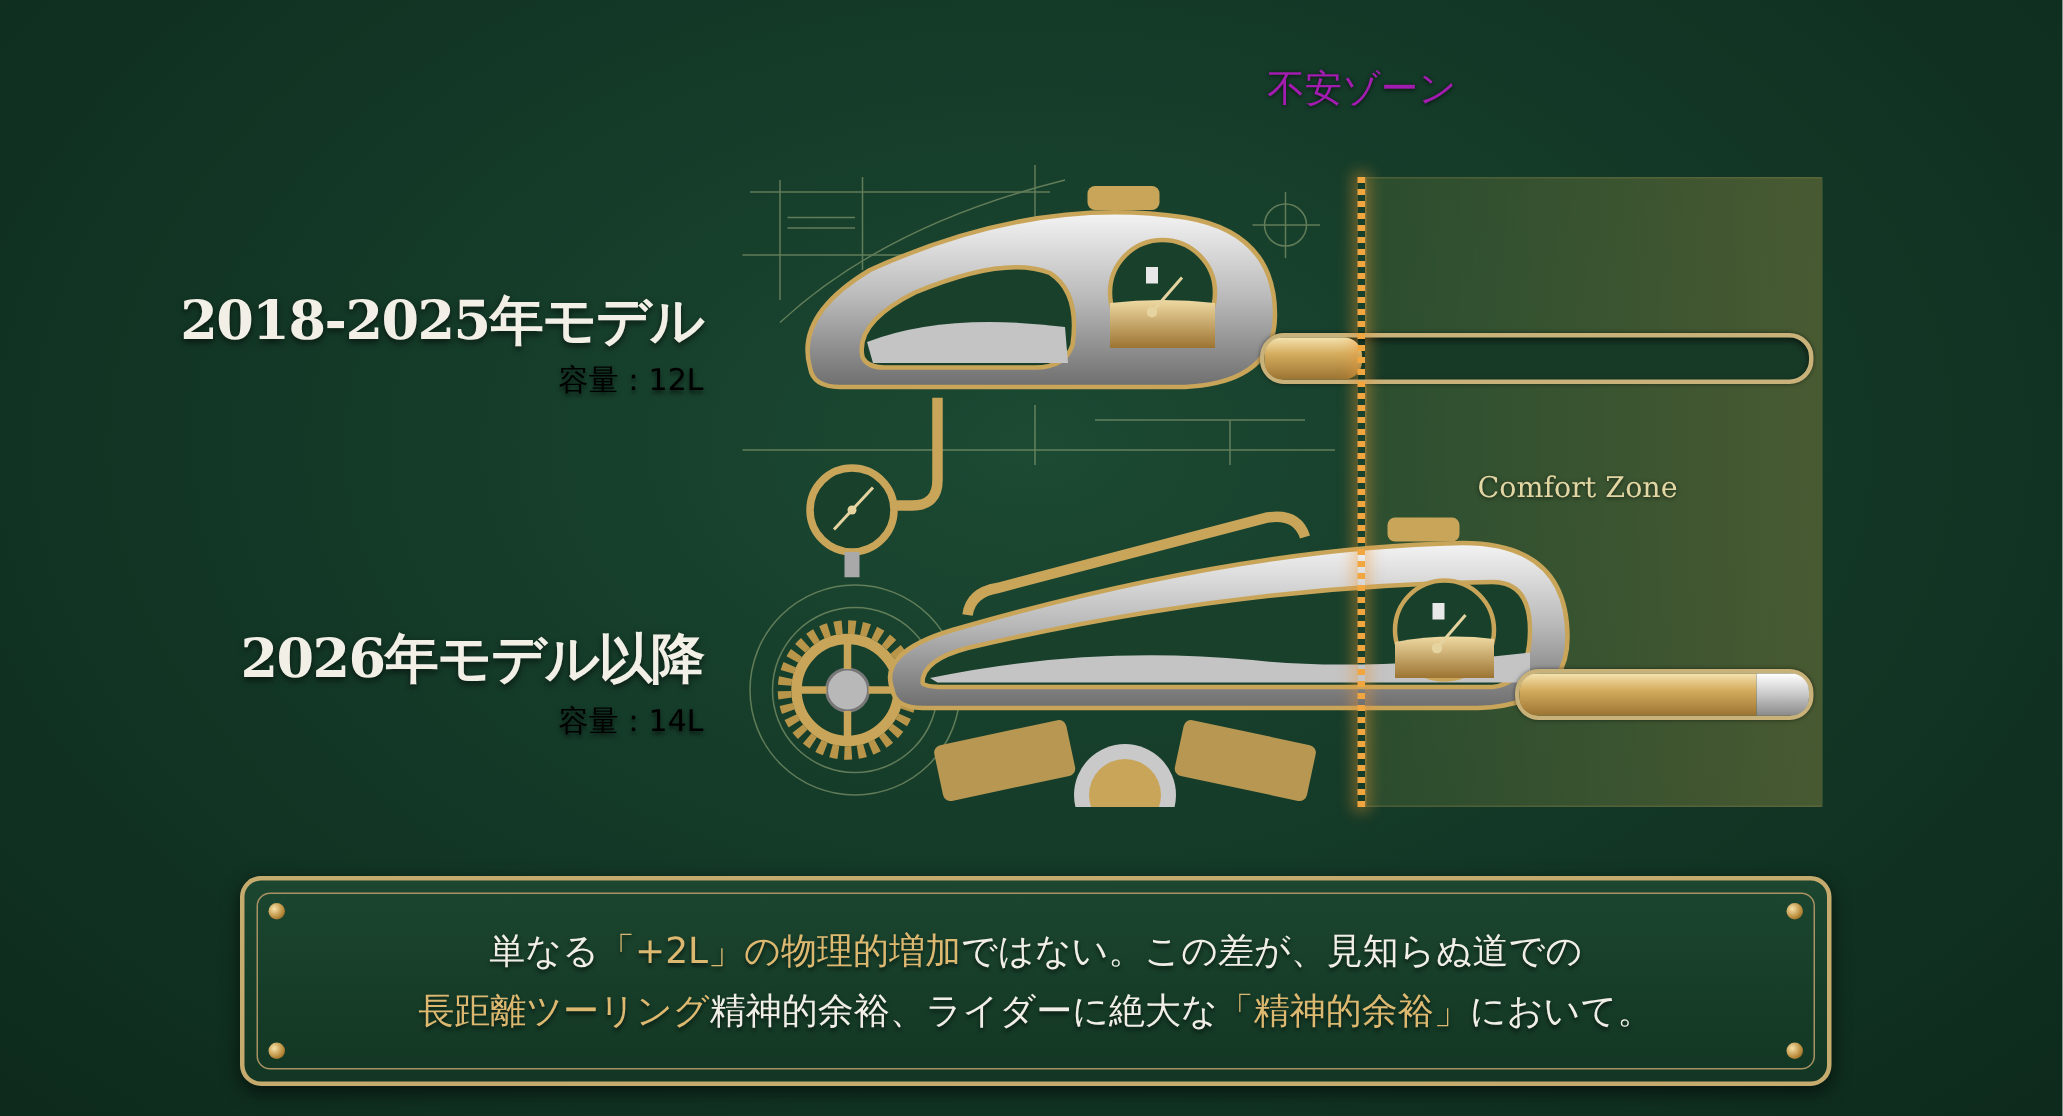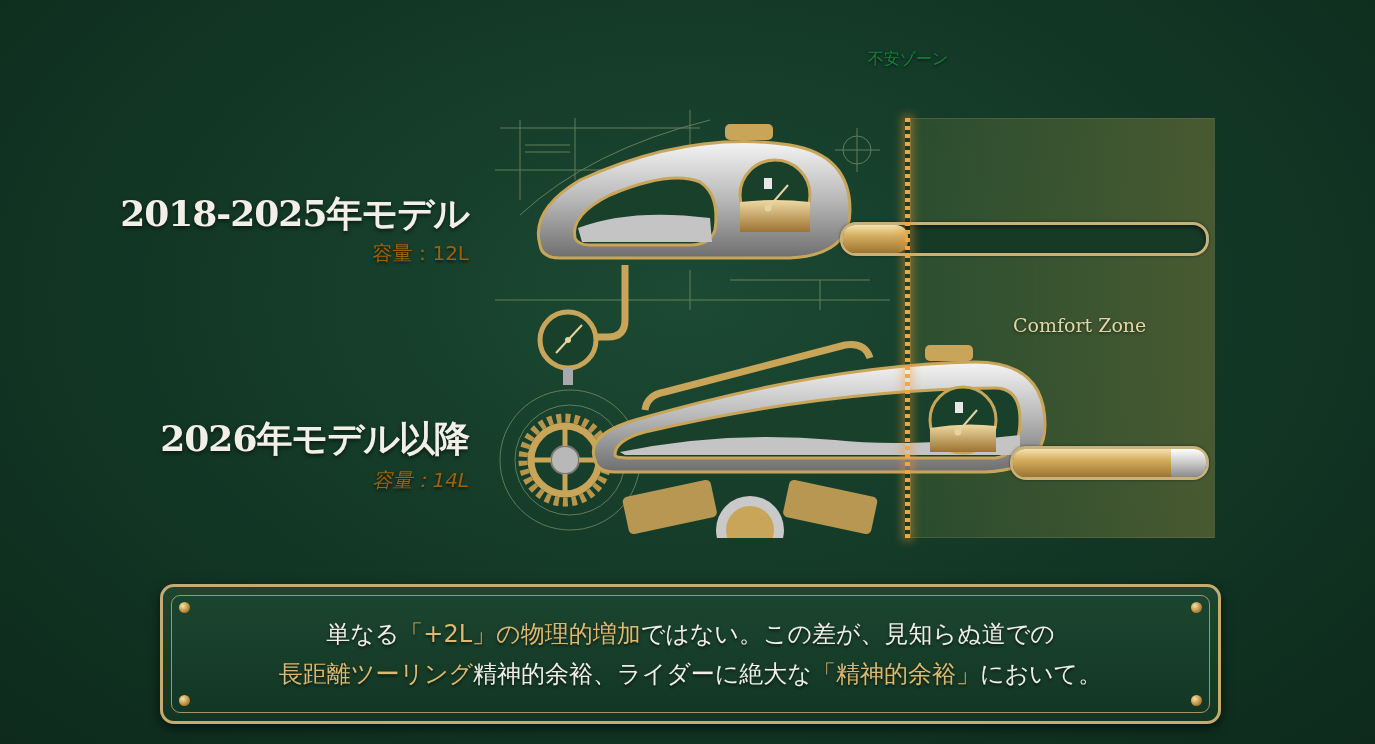--- a/index.html
+++ b/index.html
@@ -19,7 +19,7 @@
     white-space:nowrap;
   }
   .anxiety-label {
-    font-family: "DejaVu Serif", serif; color:#15803d; text-align:center; font-size:16px;
+    font-family: "DejaVu Serif", serif; color:#a21caf; text-align:center; font-size:25px;
     line-height:26px; text-shadow: 0 1px 3px rgba(0,0,0,0.7); white-space:nowrap;
   }
   .comfort-panel {

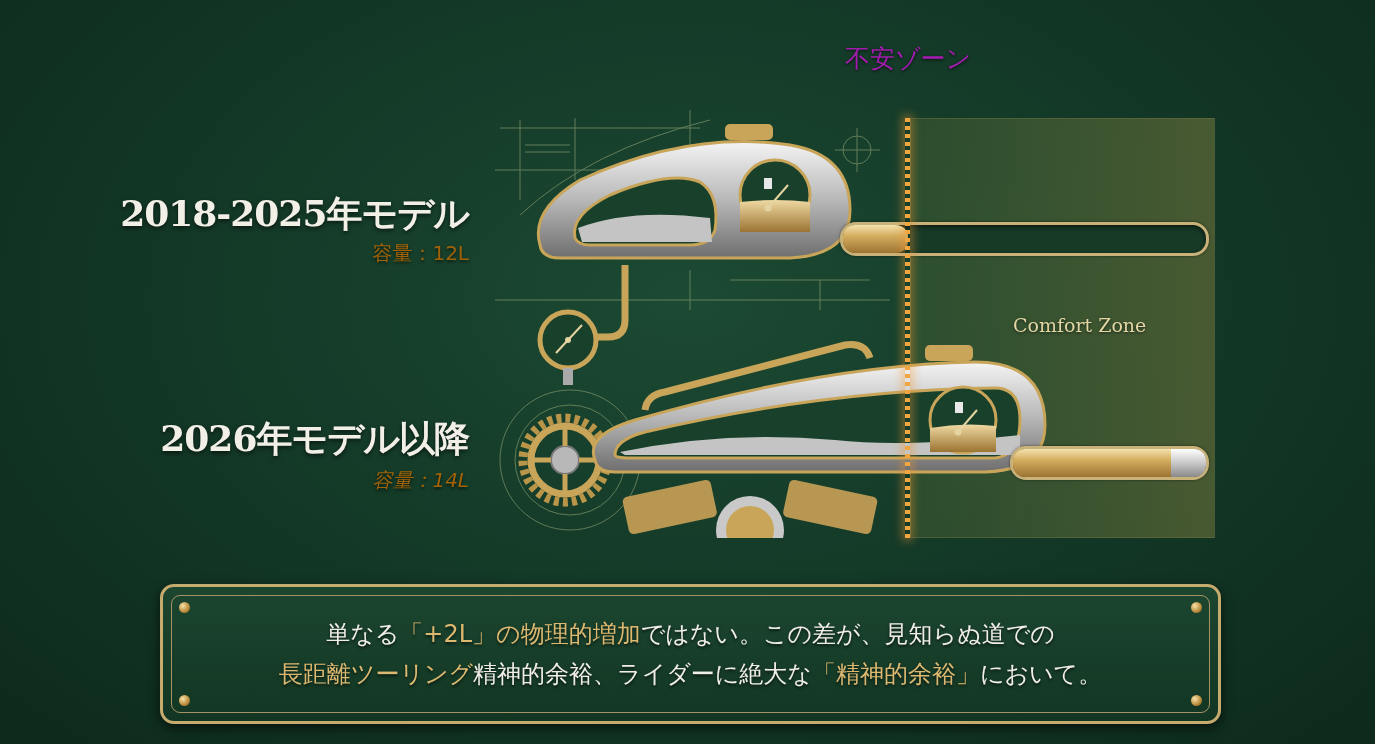--- a/index.html
+++ b/index.html
@@ -15,7 +15,7 @@
     white-space:nowrap;
   }
   .capacity {
-    color:#a16207; font-size:20px; text-align:right; text-shadow:0 2px 3px rgba(0,0,0,0.6);
+    color:#000000; font-size:20px; text-align:right; text-shadow:0 2px 3px rgba(0,0,0,0.6);
     white-space:nowrap;
   }
   .anxiety-label {

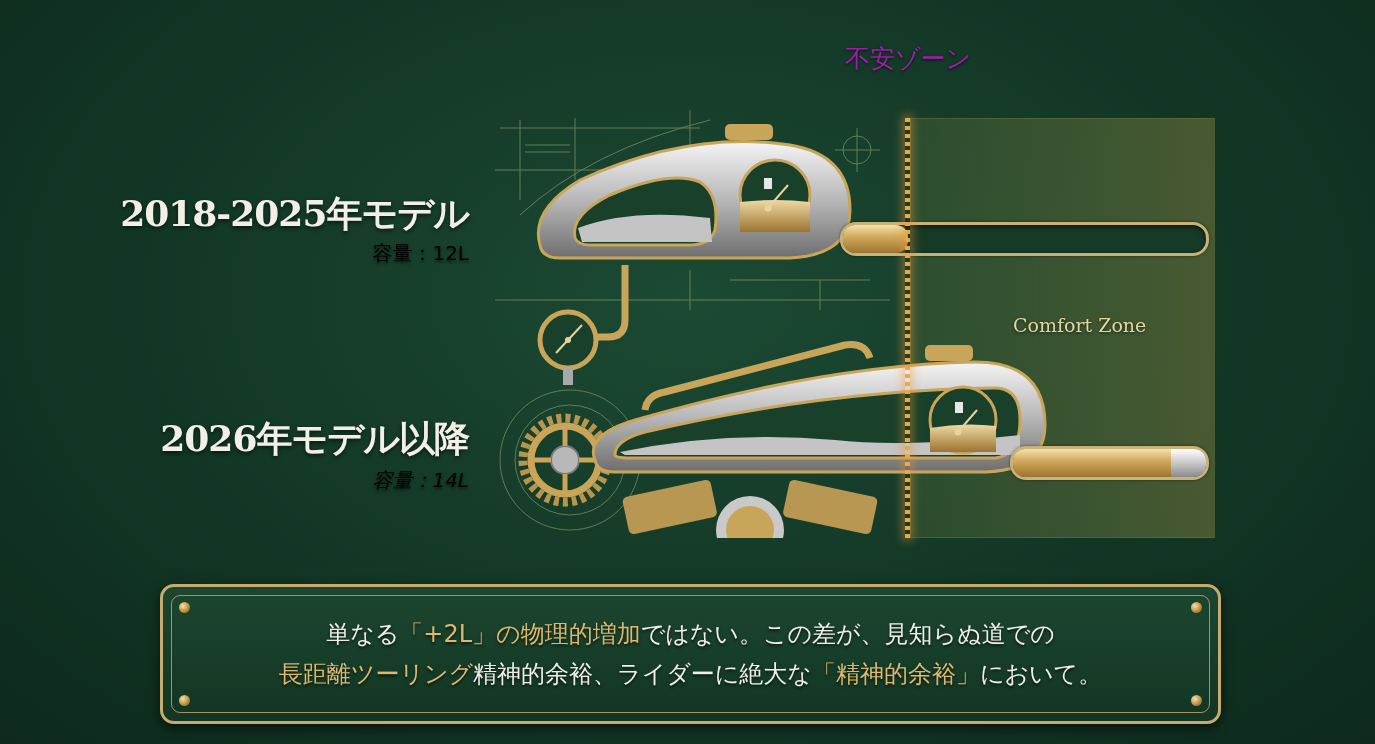--- a/index.html
+++ b/index.html
@@ -71,7 +71,7 @@
 <body>
 
 <div class="abs comfort-panel"></div>
-<div class="abs comfort-label" style="left:985px; top:314px;margin-left:28px;">Comfort Zone</div>
+<div class="abs comfort-label" style="left:985px; top:314px;">Comfort Zone</div>
 
 <svg class="abs" style="left:490px; top:110px;" width="420" height="440">
   <g stroke="#9fae7e" stroke-width="1" fill="none" opacity="0.55">

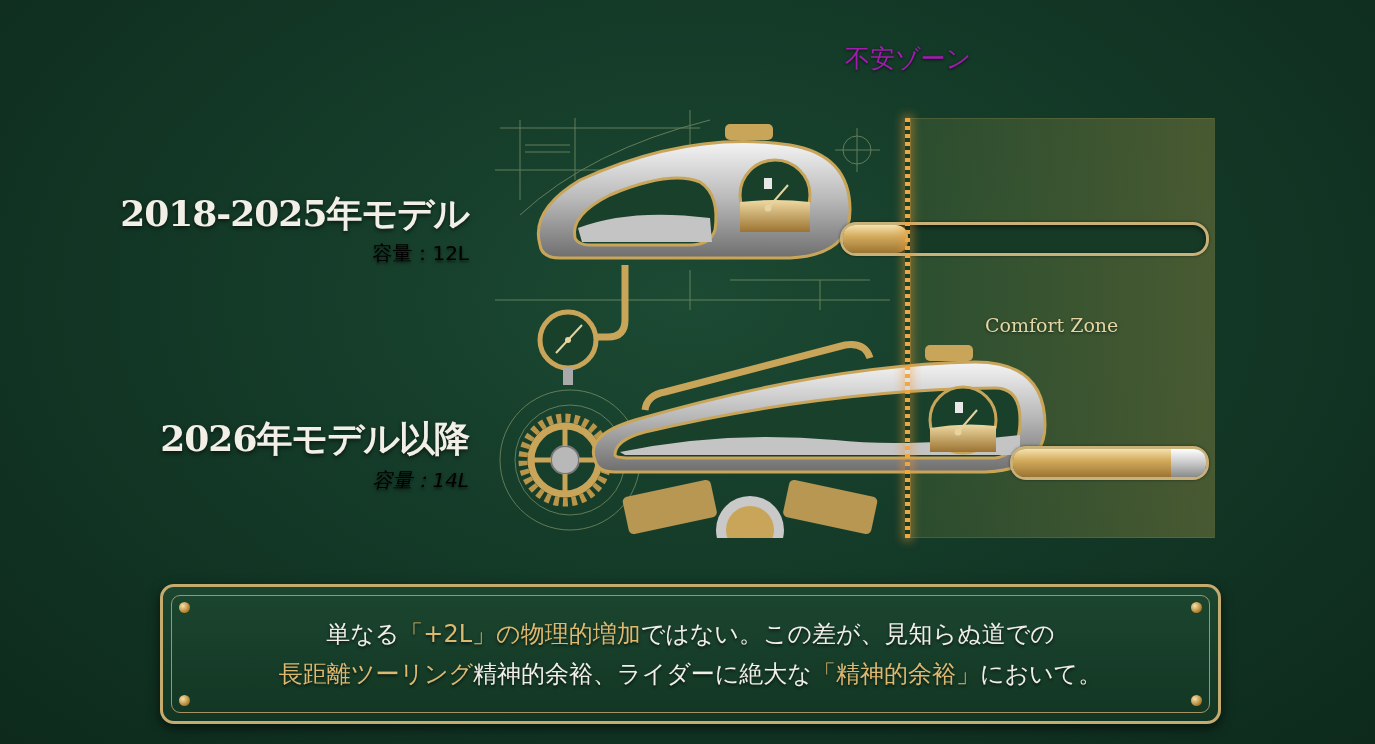--- a/index.html
+++ b/index.html
@@ -188,7 +188,7 @@
 <div class="abs model-title" style="right:906px; top:190px;">2018-2025年モデル</div>
 <div class="abs capacity" style="right:906px; top:240px;">容量：12L</div>
 <div class="abs model-title" style="right:906px; top:415px;">2026年モデル以降</div>
-<div class="abs capacity" style="right:906px; top:467px;font-style:italic;">容量：14L</div>
+<div class="abs capacity" style="right:906px; top:467px;">容量：14L</div>
 
 <div class="abs message-box">
   <div class="message-inner"></div>

